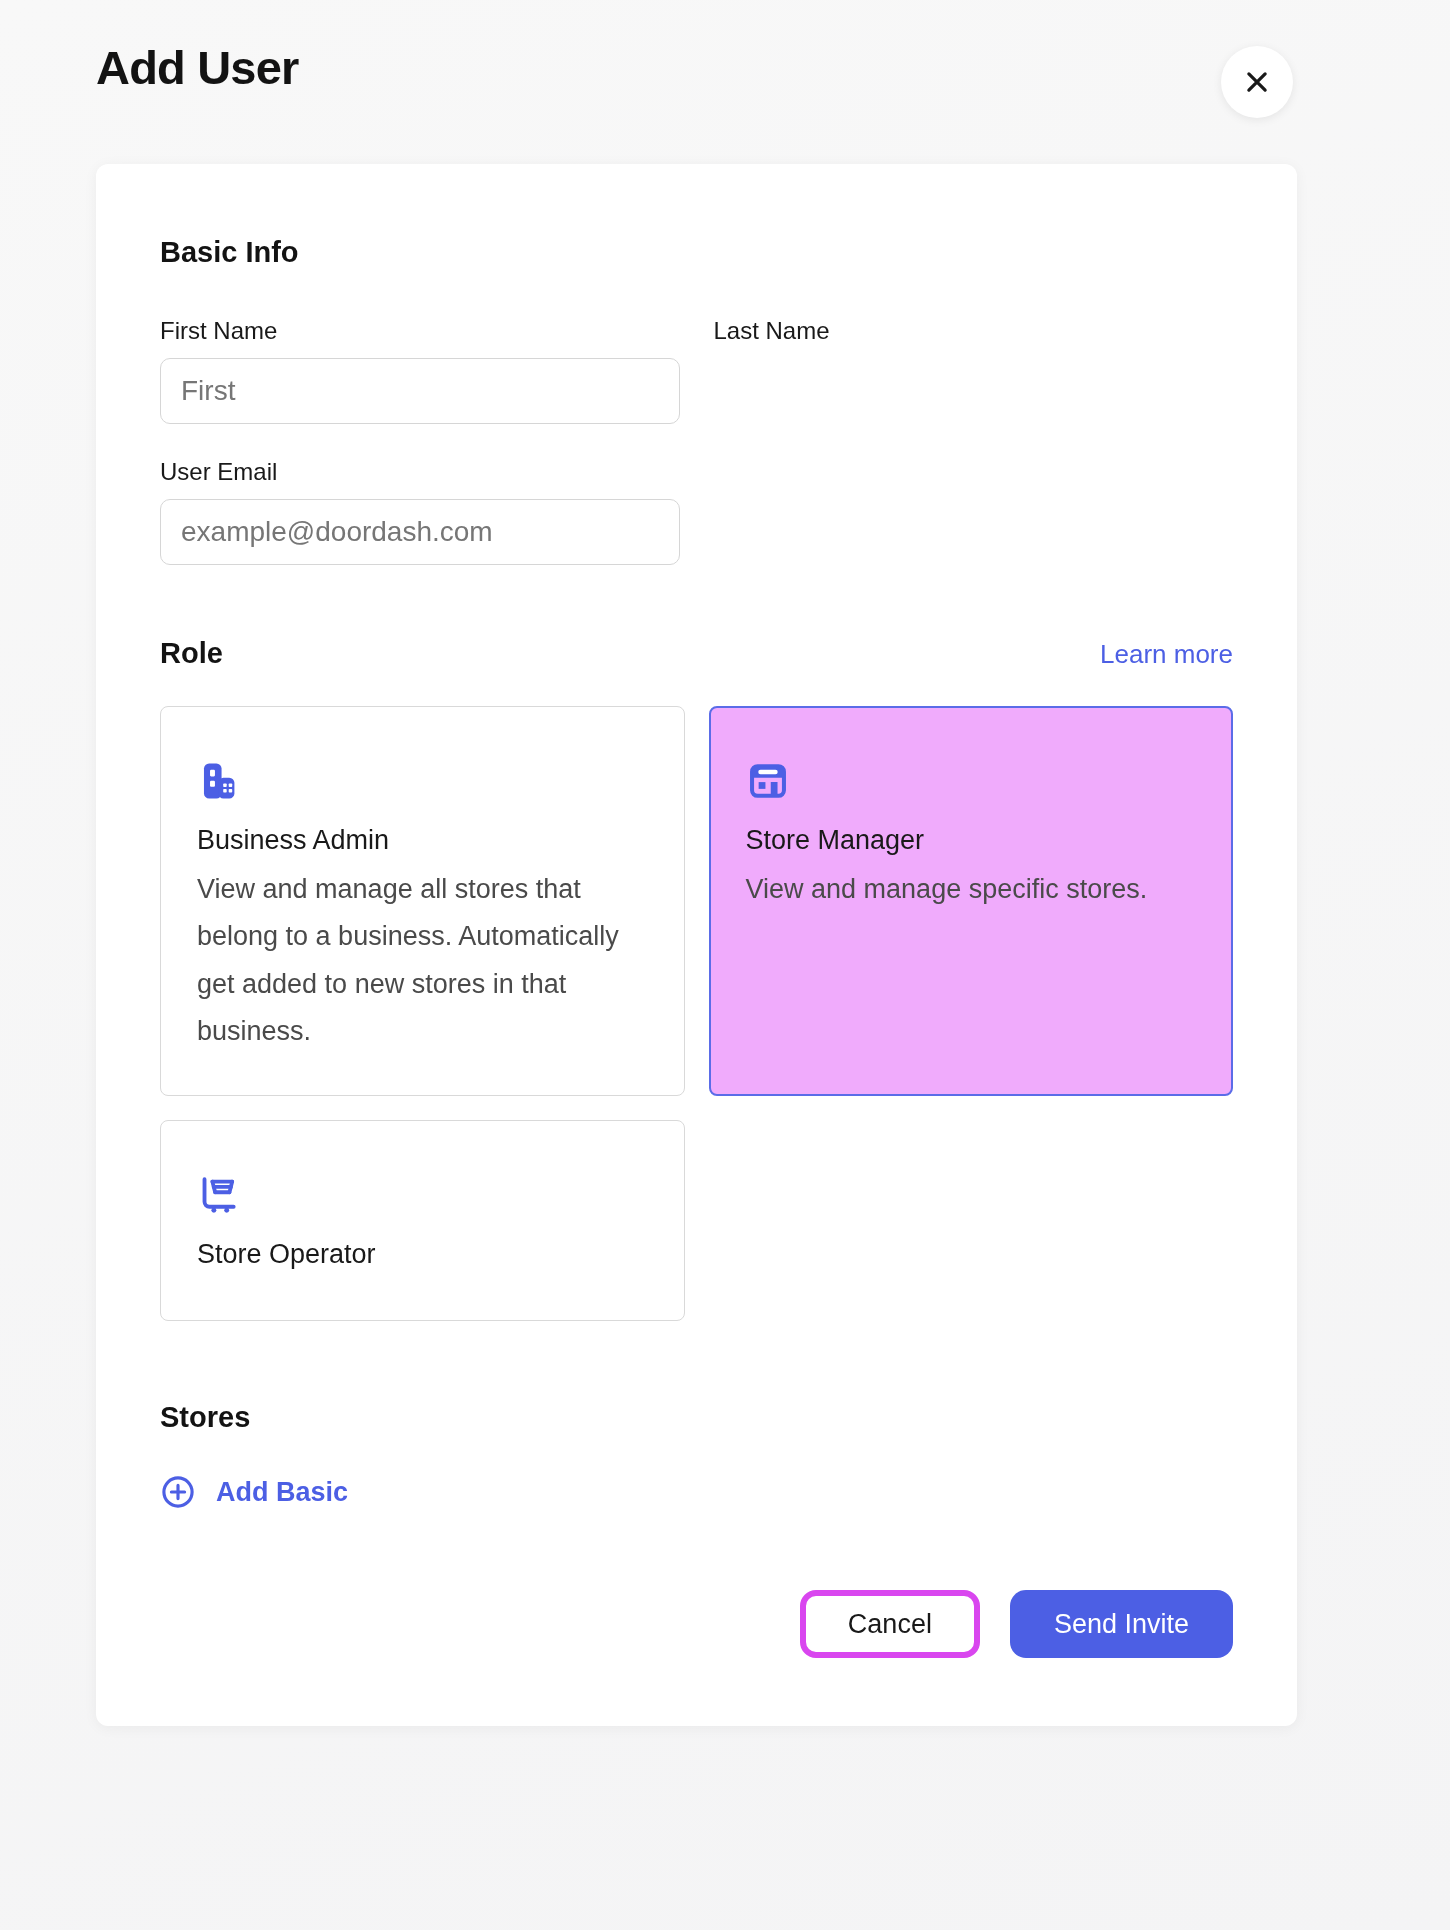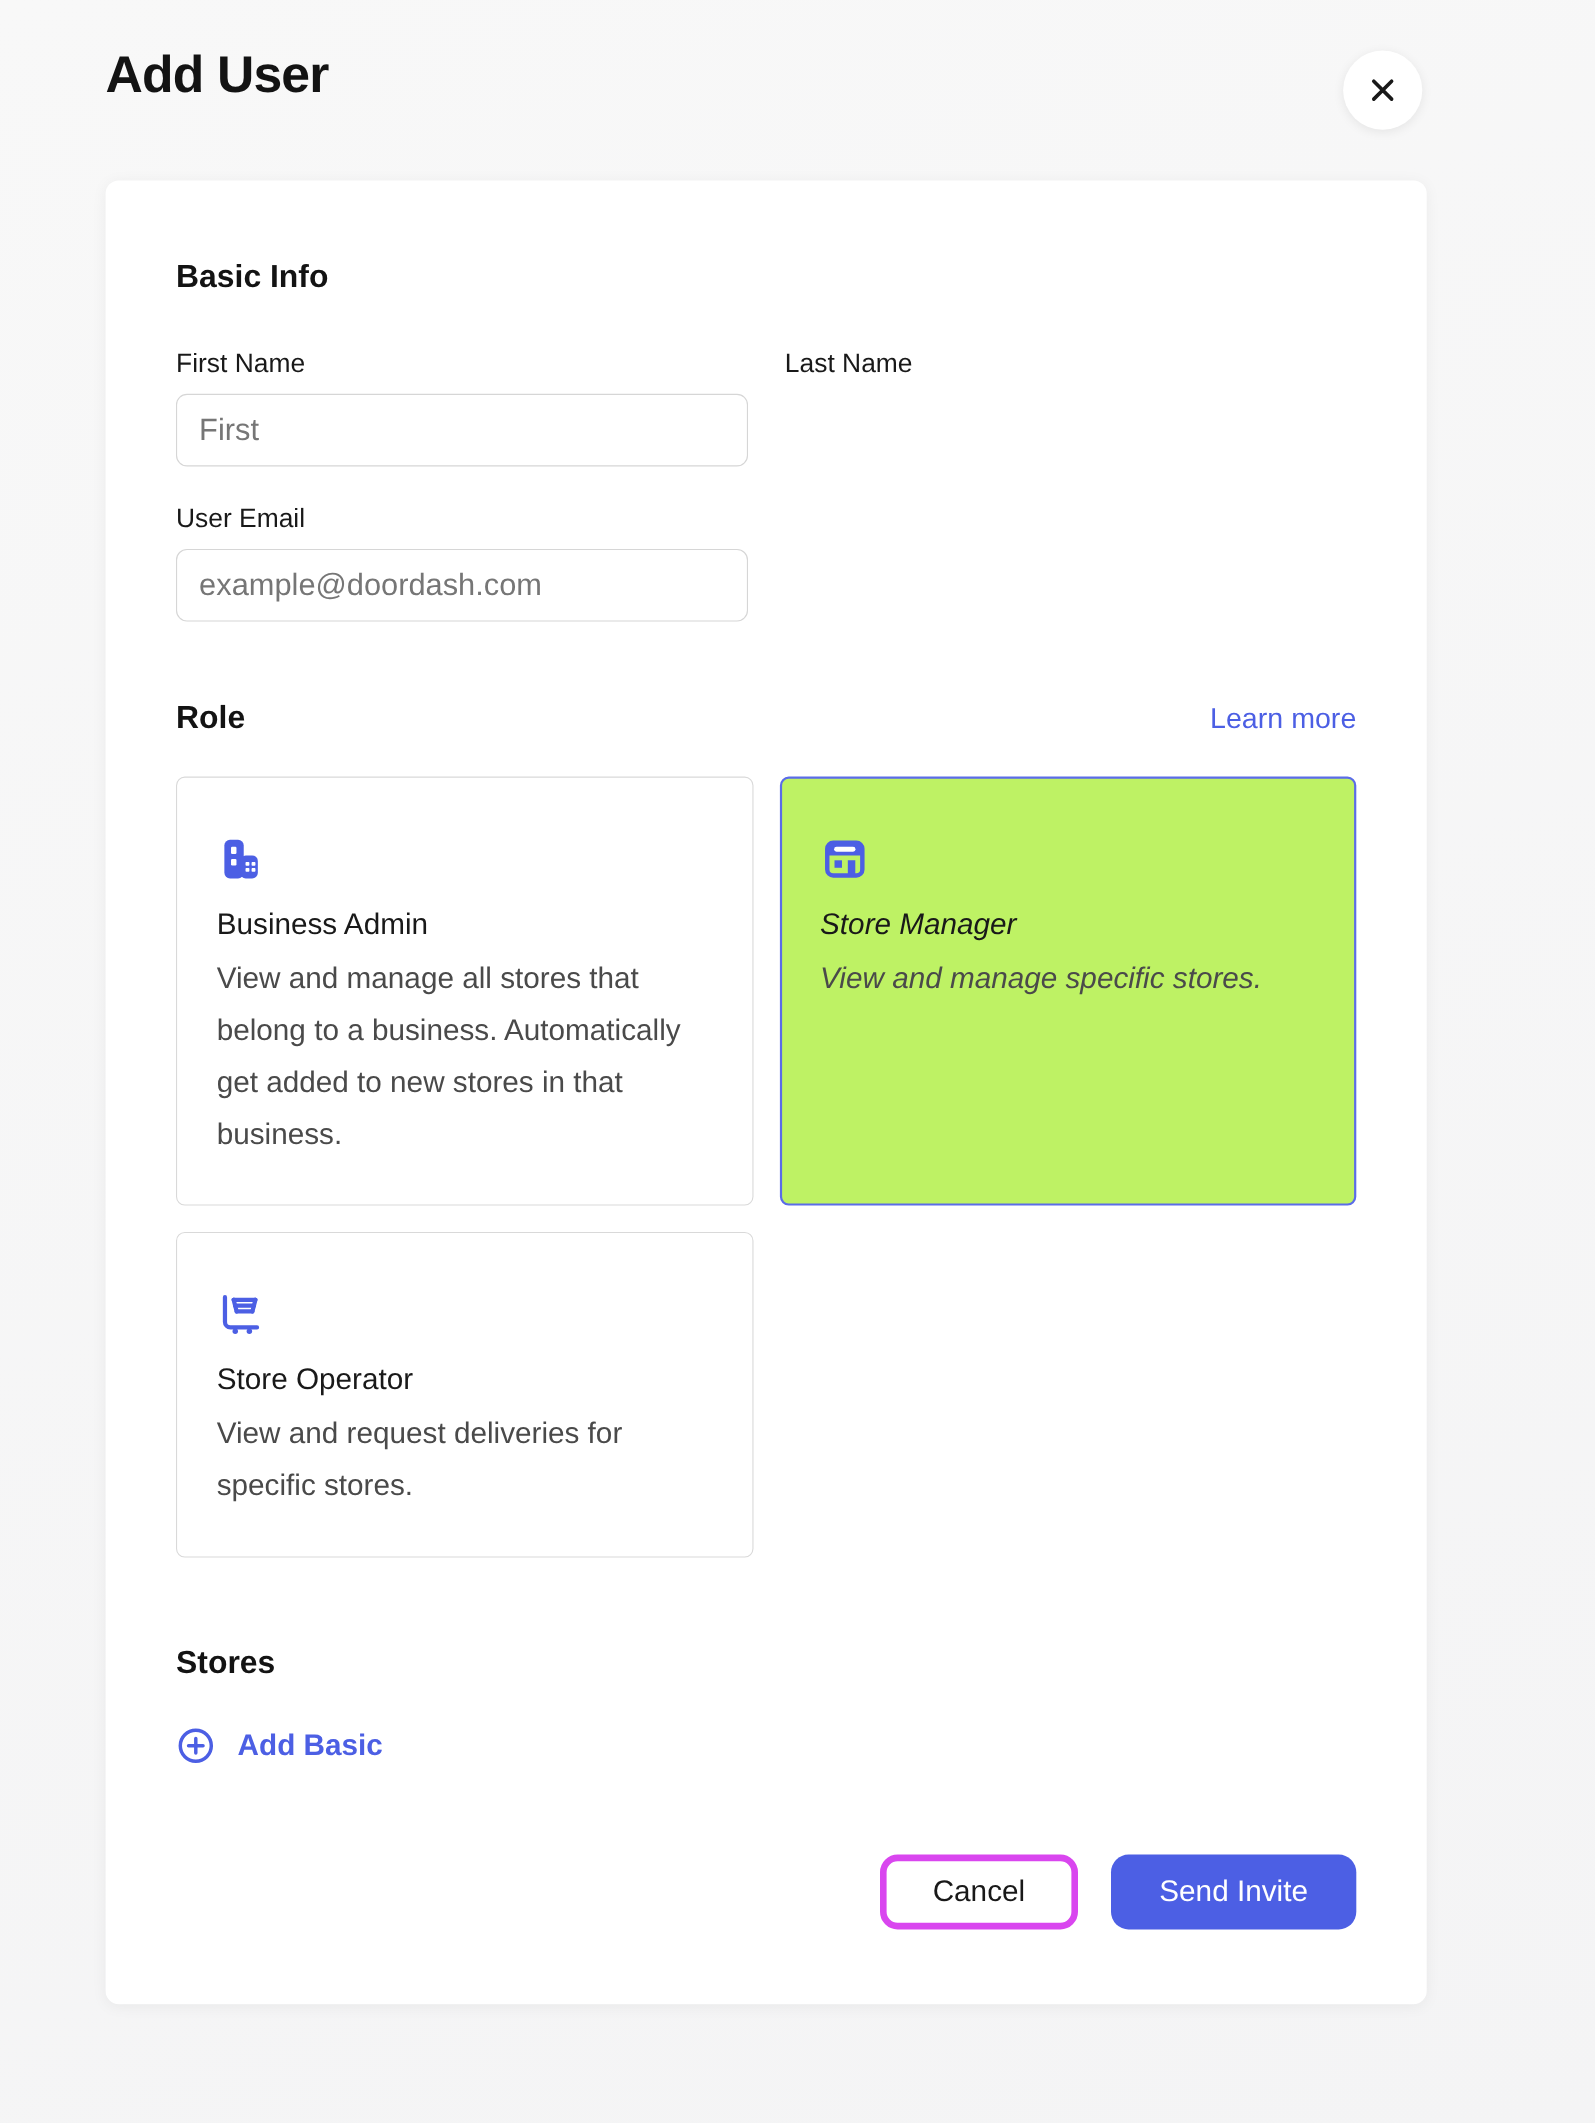--- a/index.html
+++ b/index.html
@@ -57,9 +57,8 @@
     padding:52px 36px 40px; background:#ffffff; cursor:pointer;
   }
   .role-card.selected {
-    border:2px solid #5b6ce8; background:#bef264;
+    border:2px solid #5b6ce8; background:#f0abfc;
     padding:51px 35px 39px;
-    font-style:italic;
   }
   .role-icon { display:block; width:44px; height:44px; margin-bottom:22px; }
   .role-title { font-size:27px; font-weight:500; color:#191919; margin-bottom:10px; }

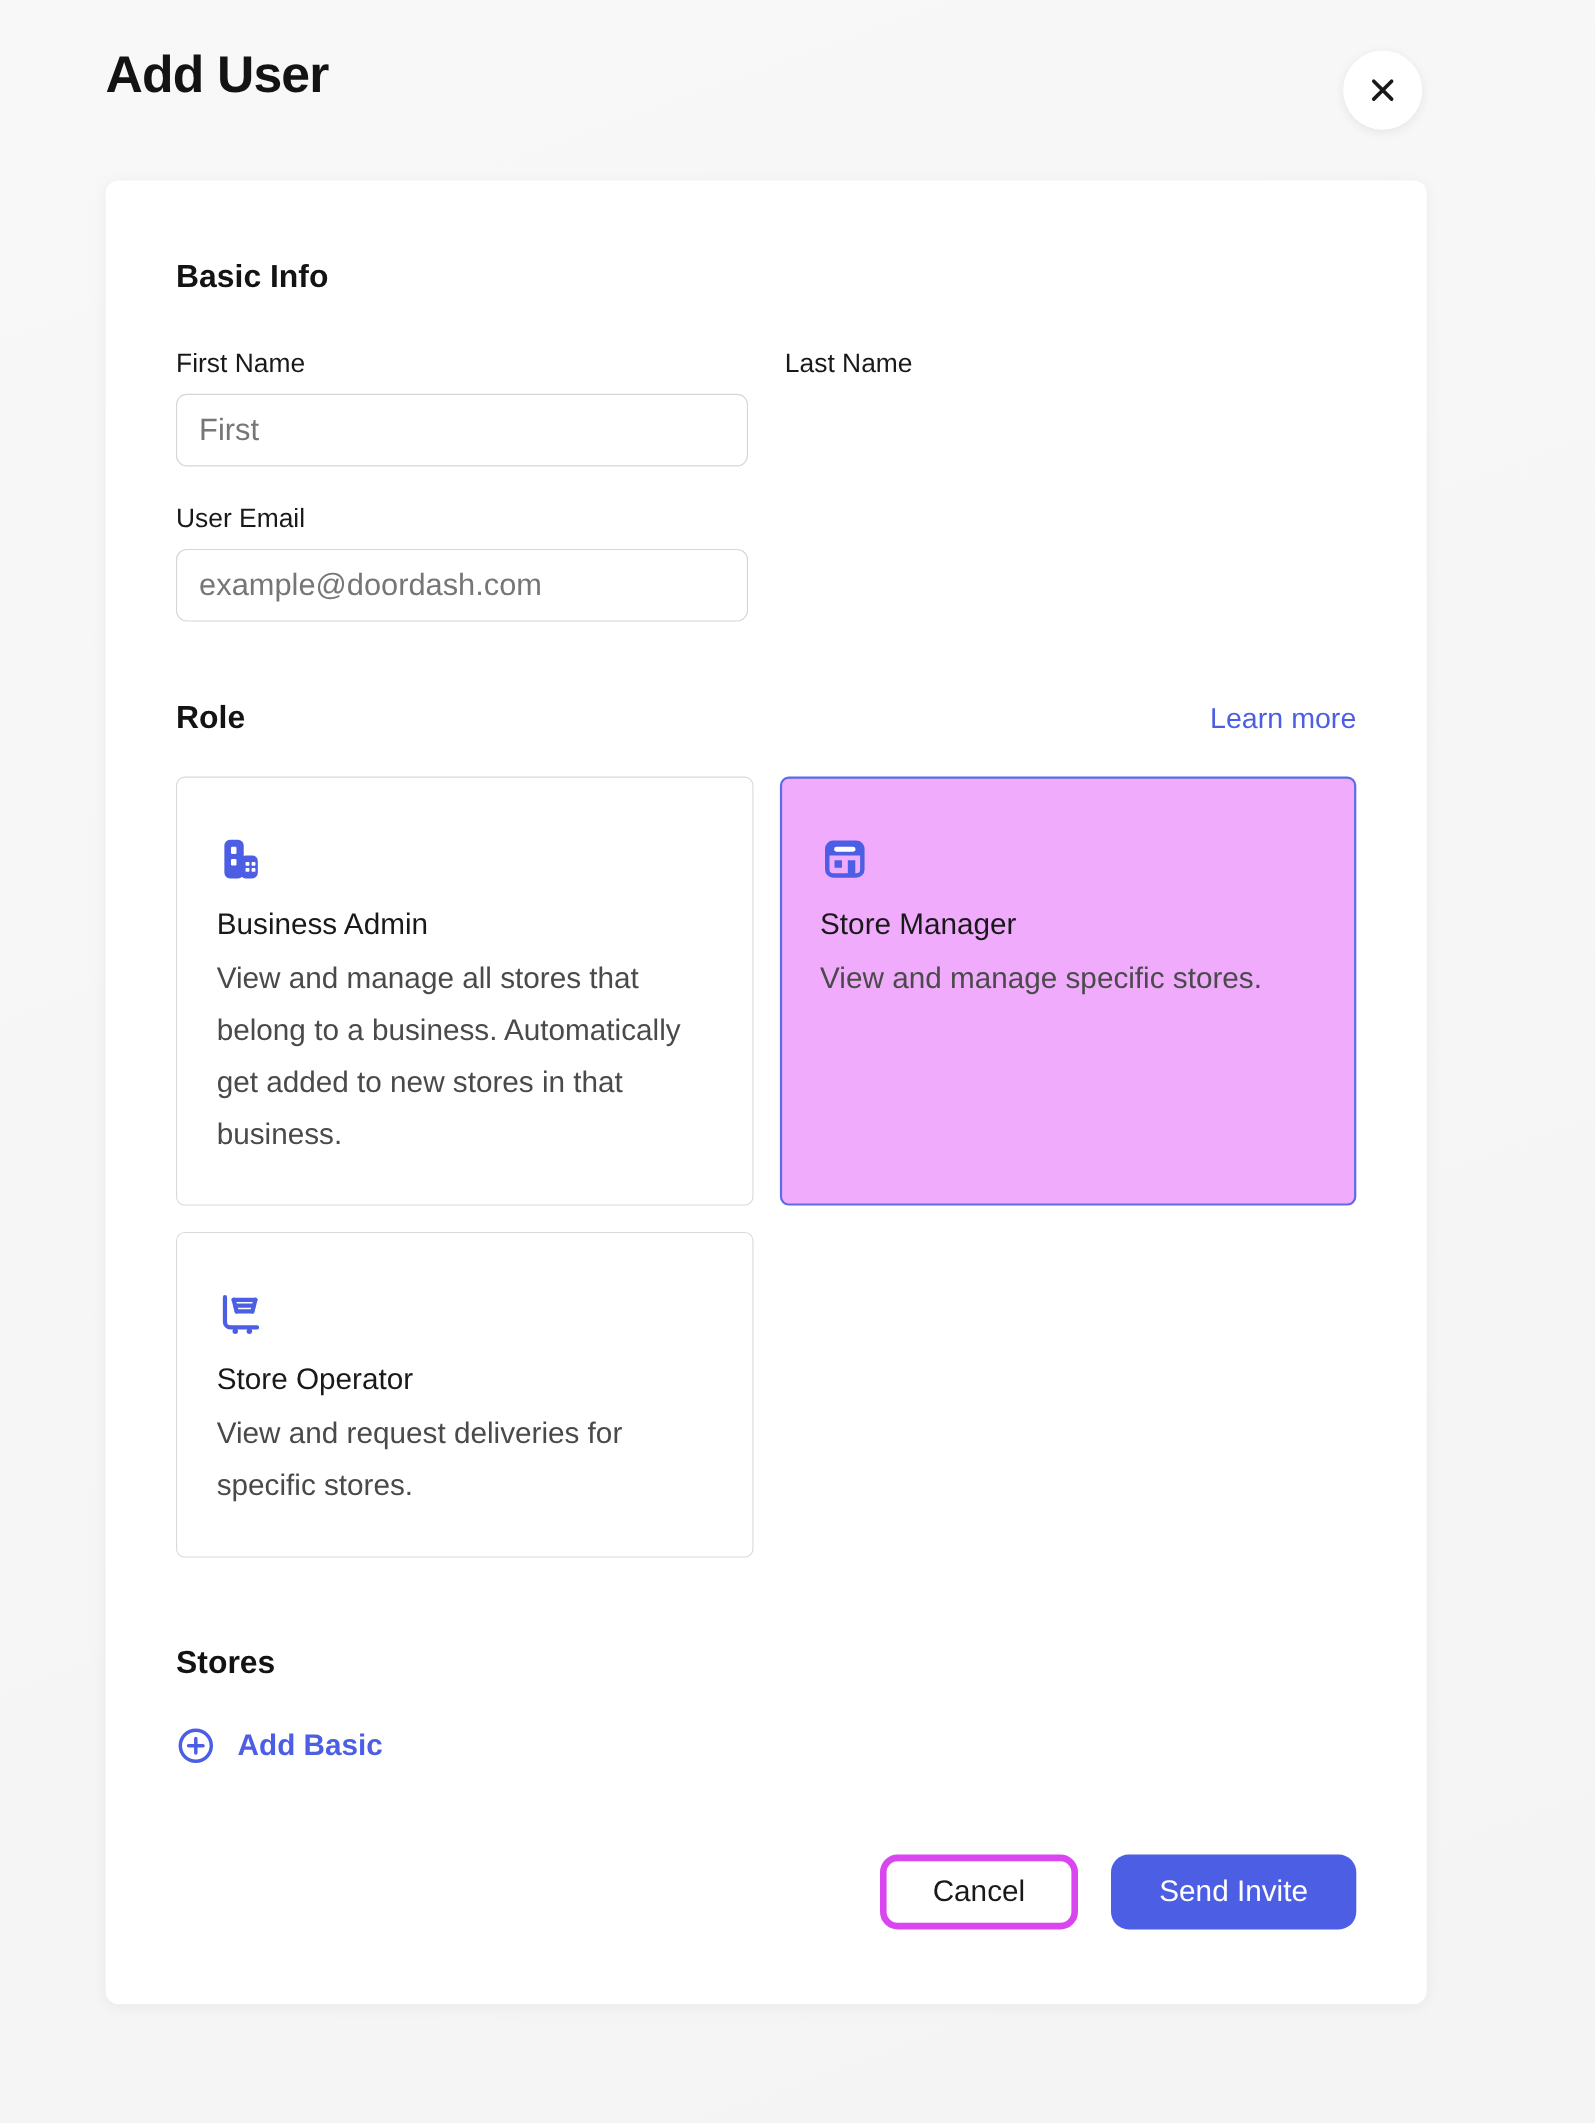--- a/index.html
+++ b/index.html
@@ -156,7 +156,6 @@
         <circle cx="16.2" cy="20.3" r="1.35" fill="#4c5fe4" stroke="none"></circle>
       </svg>
       <div class="role-title">Store Operator</div>
-      <div class="role-desc">View and request deliveries for specific stores.</div>
     </div>
 
   </div>

